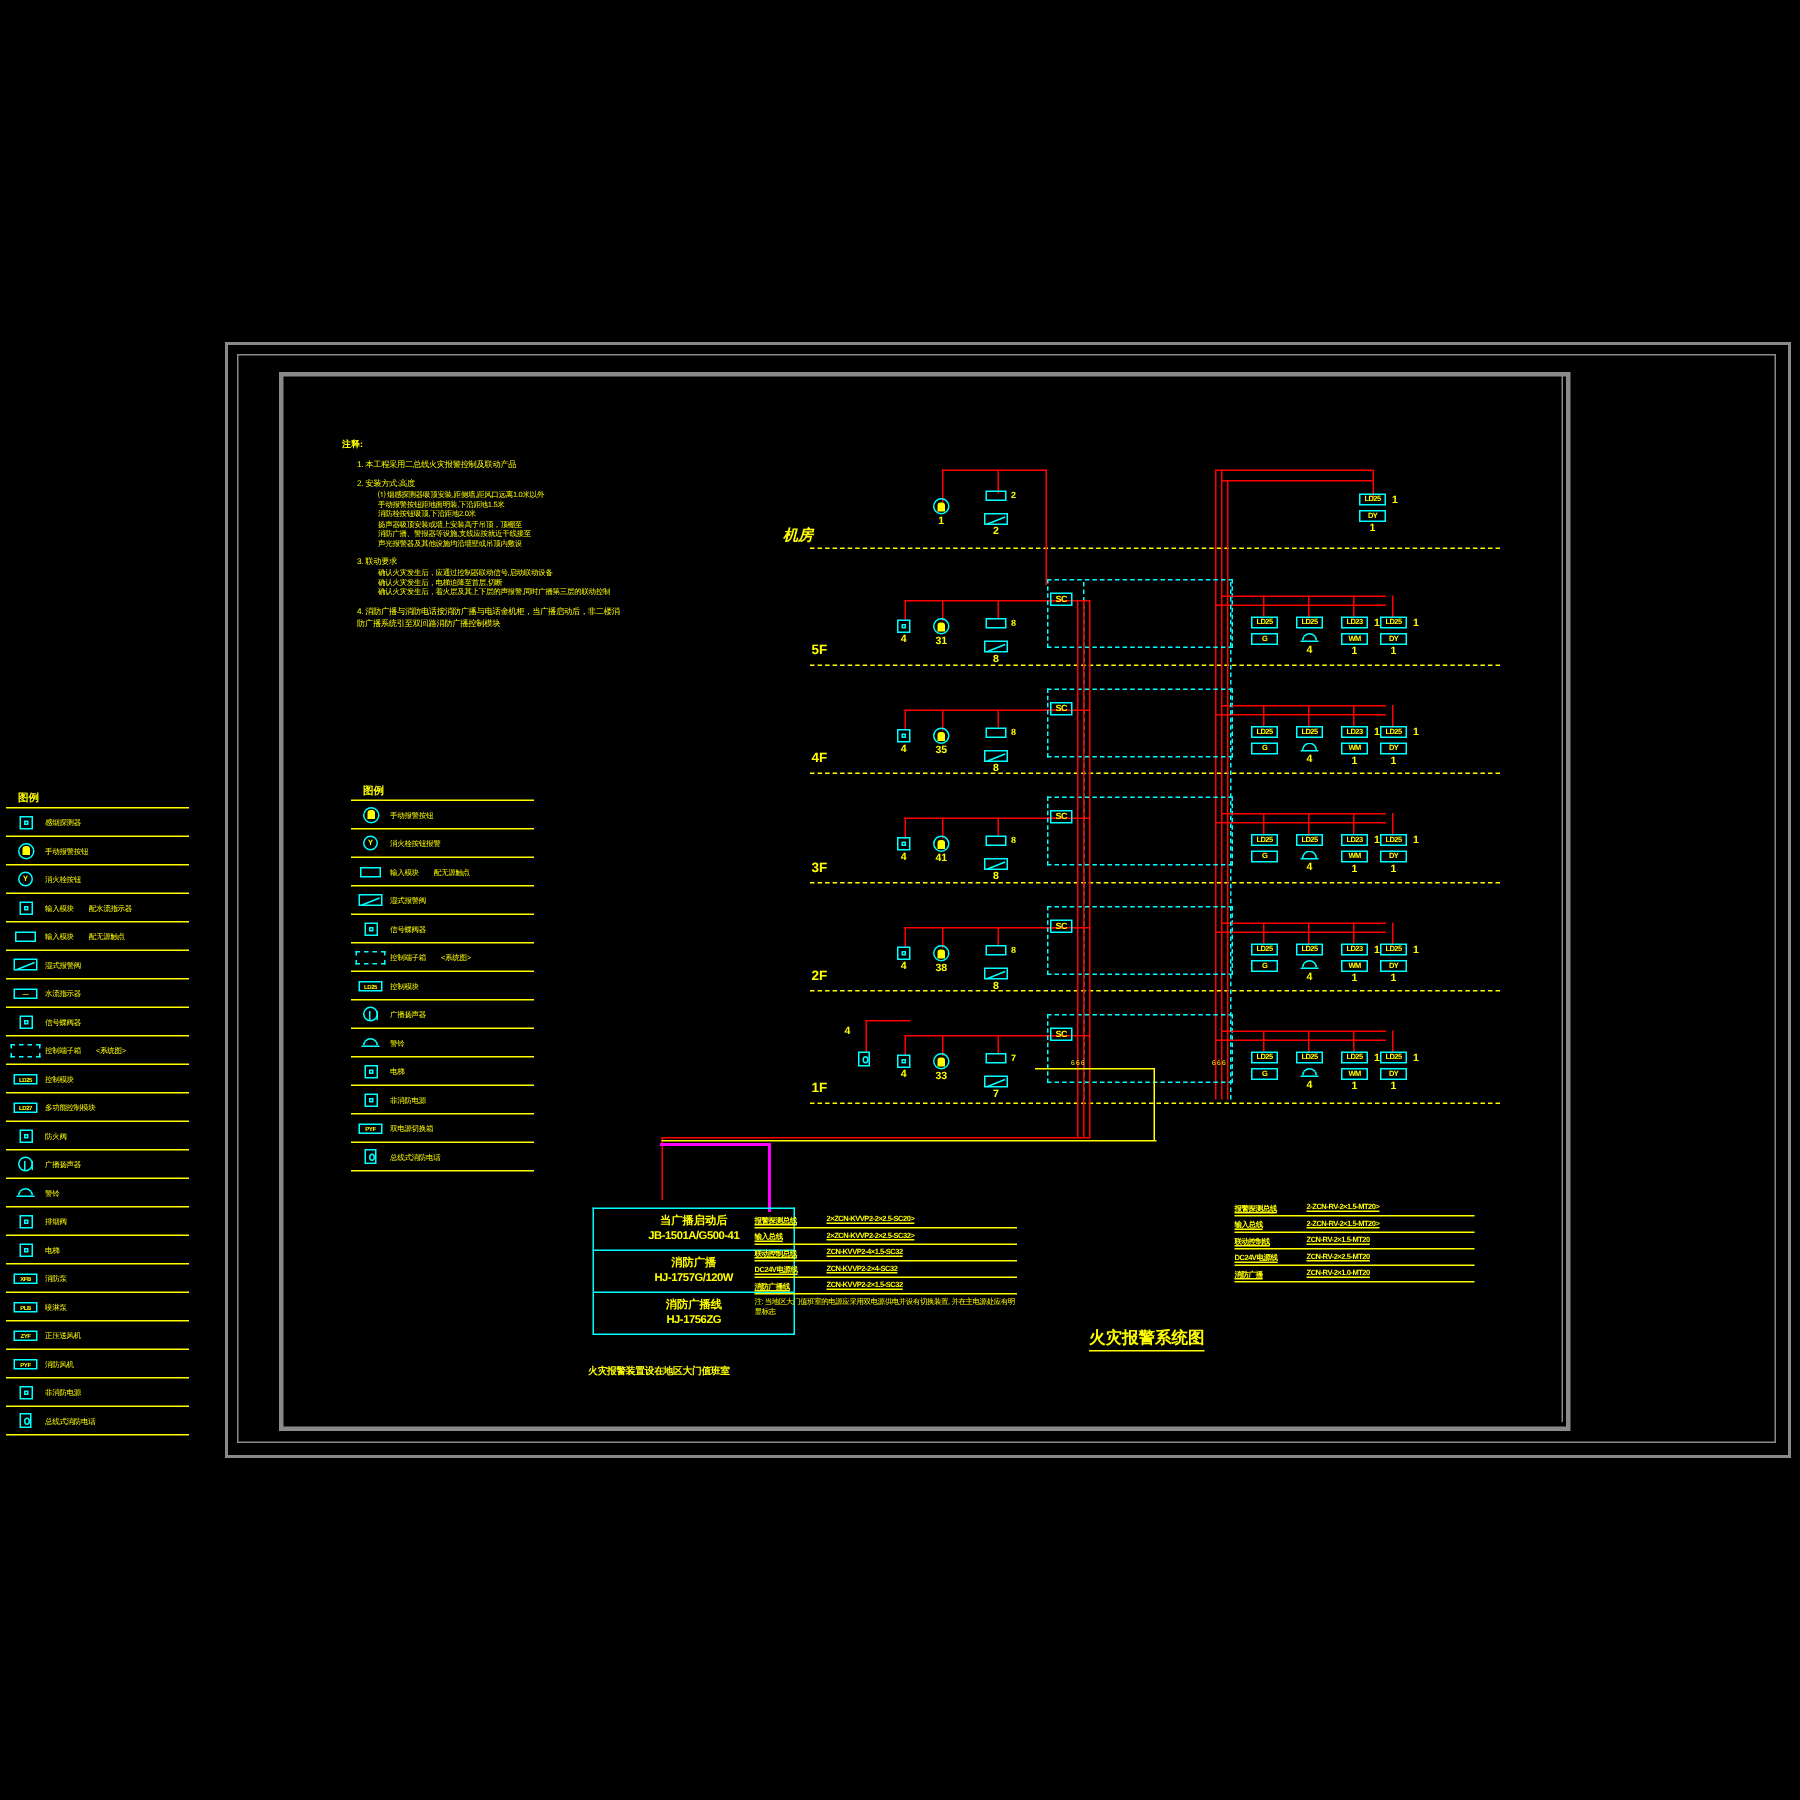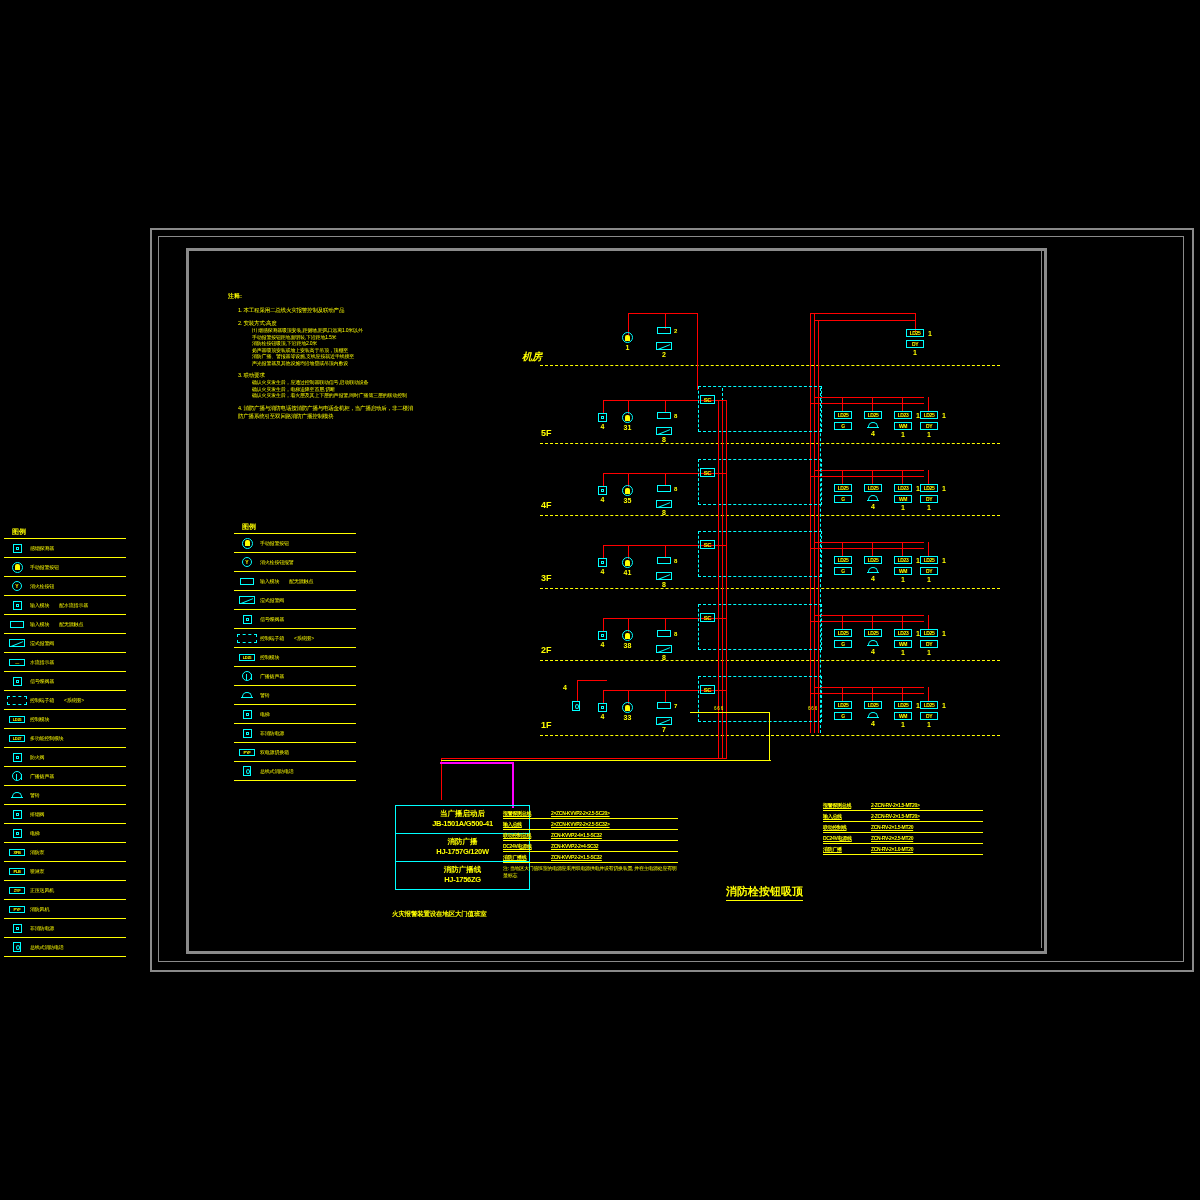--- a/index.html
+++ b/index.html
@@ -789,7 +789,7 @@
 </div>
 
 <div class="abs" style="left:726px;top:884px;">
-  <div class="y bold" style="font-size:11px;border-bottom:1px solid #ffff00;padding-bottom:1px;">消防栓按钮吸顶</div>
+  <div class="y bold" style="font-size:11px;border-bottom:1px solid #ffff00;padding-bottom:1px;">火灾报警系统图</div>
 </div>
 
 </body></html>

